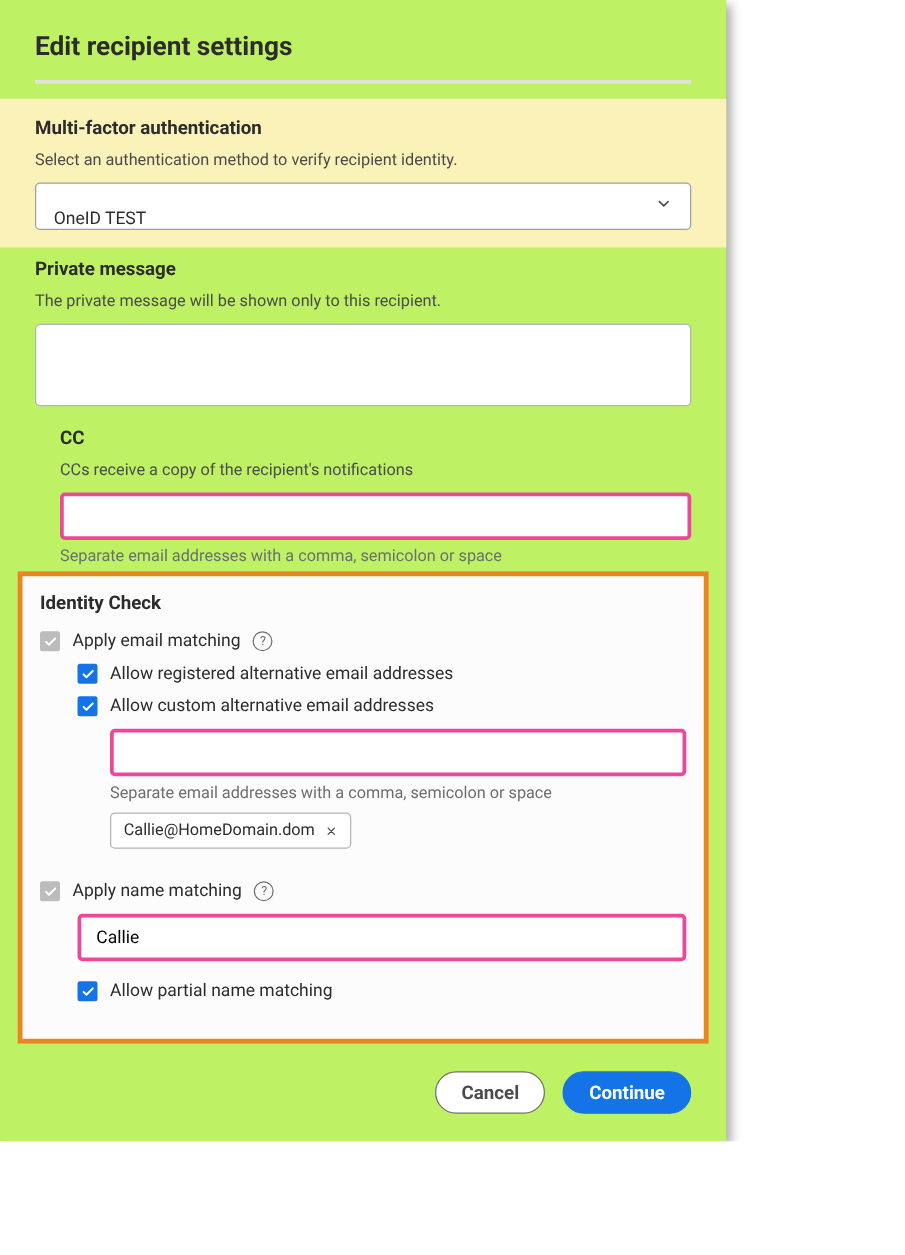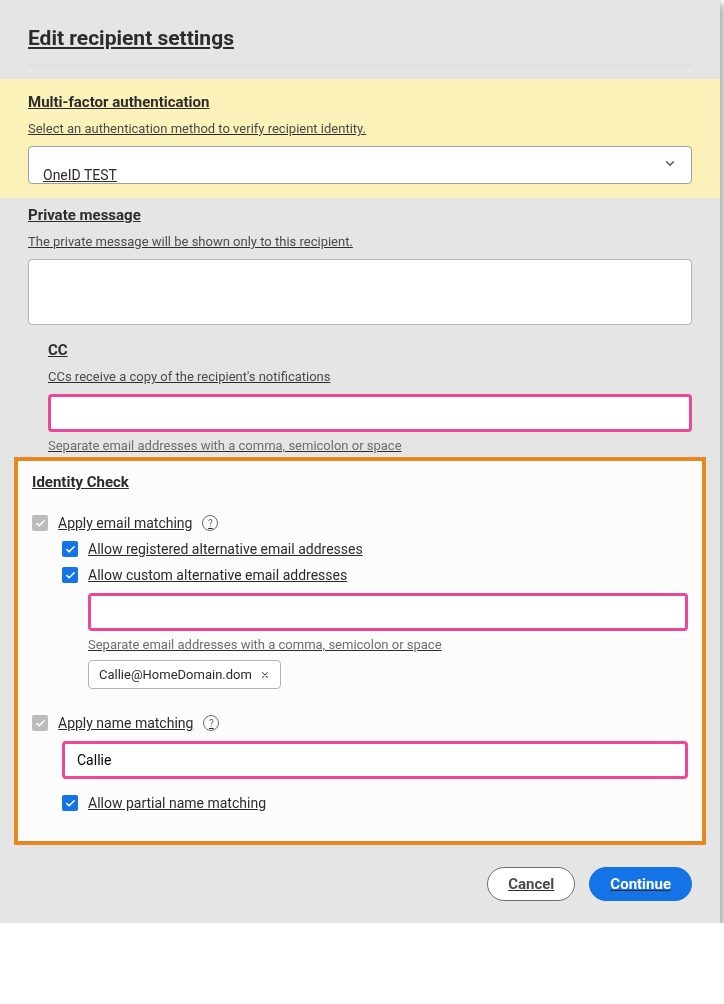--- a/index.html
+++ b/index.html
@@ -10,11 +10,10 @@
     color: #2c2c2c;
   }
   .modal {
-    width: 720px;
-    background: #e5e5e5;
+    width: 581px;
+    background: #bef264;
     position: relative;
     box-shadow: 4px 4px 8px rgba(0,0,0,0.35);
-    text-decoration: underline;
   }
   .modal-inner {
     padding: 0;

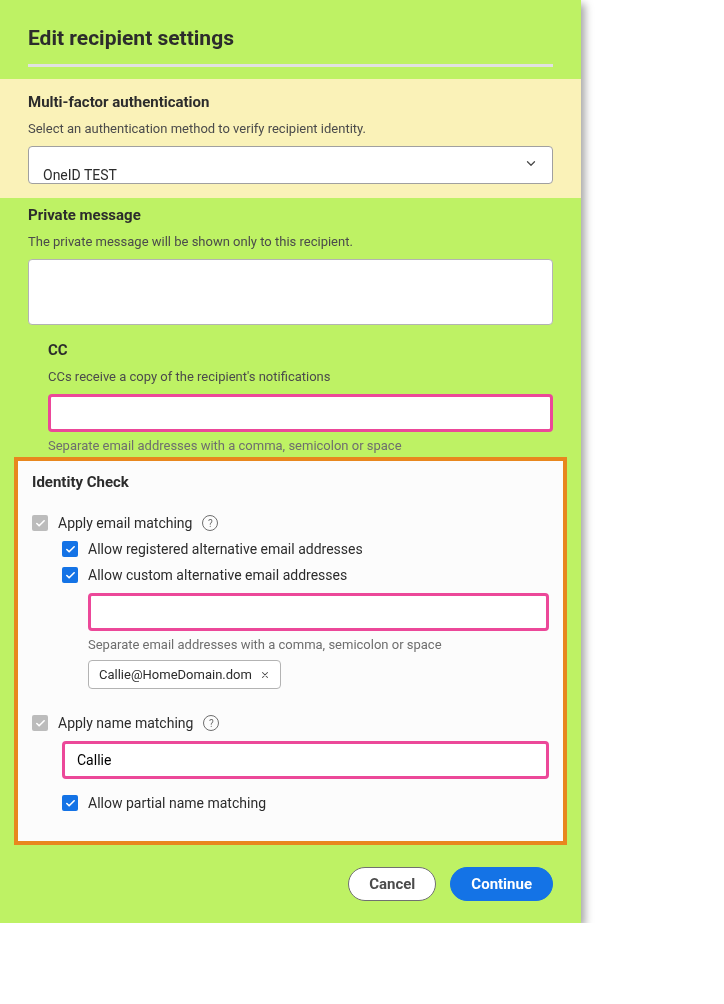--- a/index.html
+++ b/index.html
@@ -102,7 +102,7 @@
     padding: 12px 14px 20px 14px;
     background: #fcfcfc;
   }
-  .identity-box .section-heading { margin-bottom: 24px; }
+  .identity-box .section-heading { margin-bottom: 14px; }
 
   .check-row {
     display: flex;

